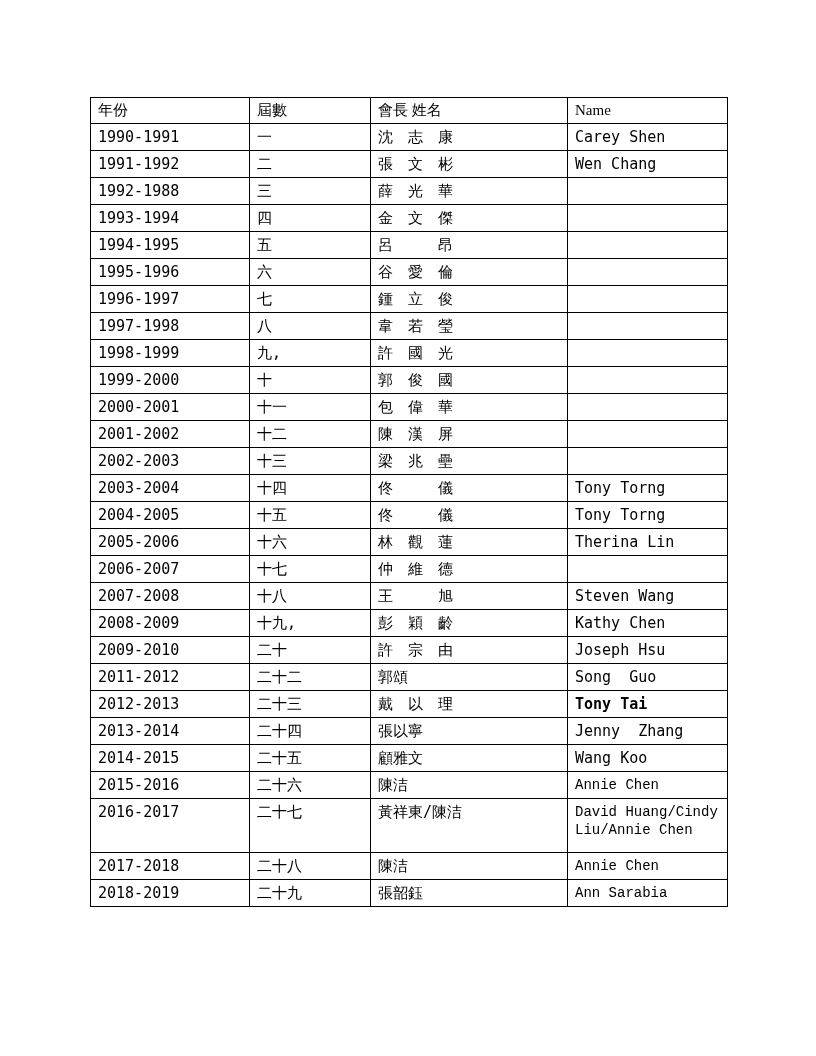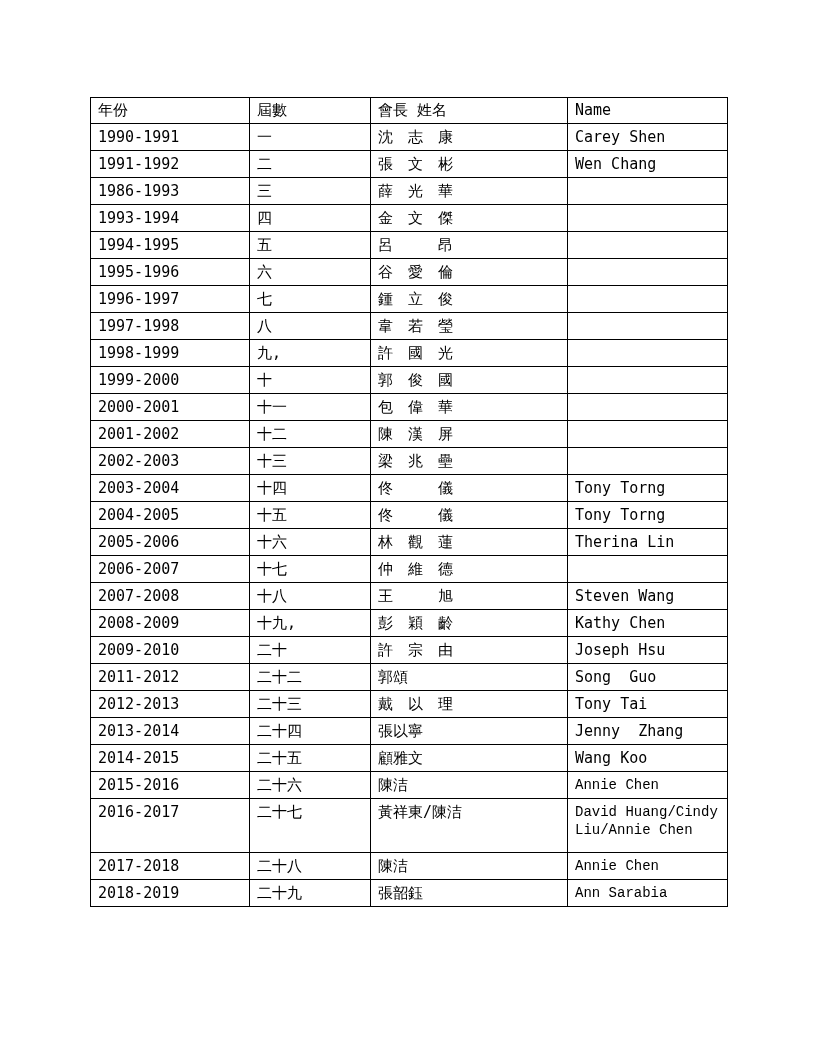--- a/index.html
+++ b/index.html
@@ -37,7 +37,7 @@
     overflow: hidden;
     line-height: 18px;
   }
-  thead tr { height: 26px; }
+  thead tr { height: 26px; font-family: Liberation Serif, serif; }
   tbody tr { height: 27px; padding-left: 7px; }
   tbody tr.tall { height: 54px; margin-left: 12px; }
   tbody tr.tall td { vertical-align: top; padding-top: 4px; }

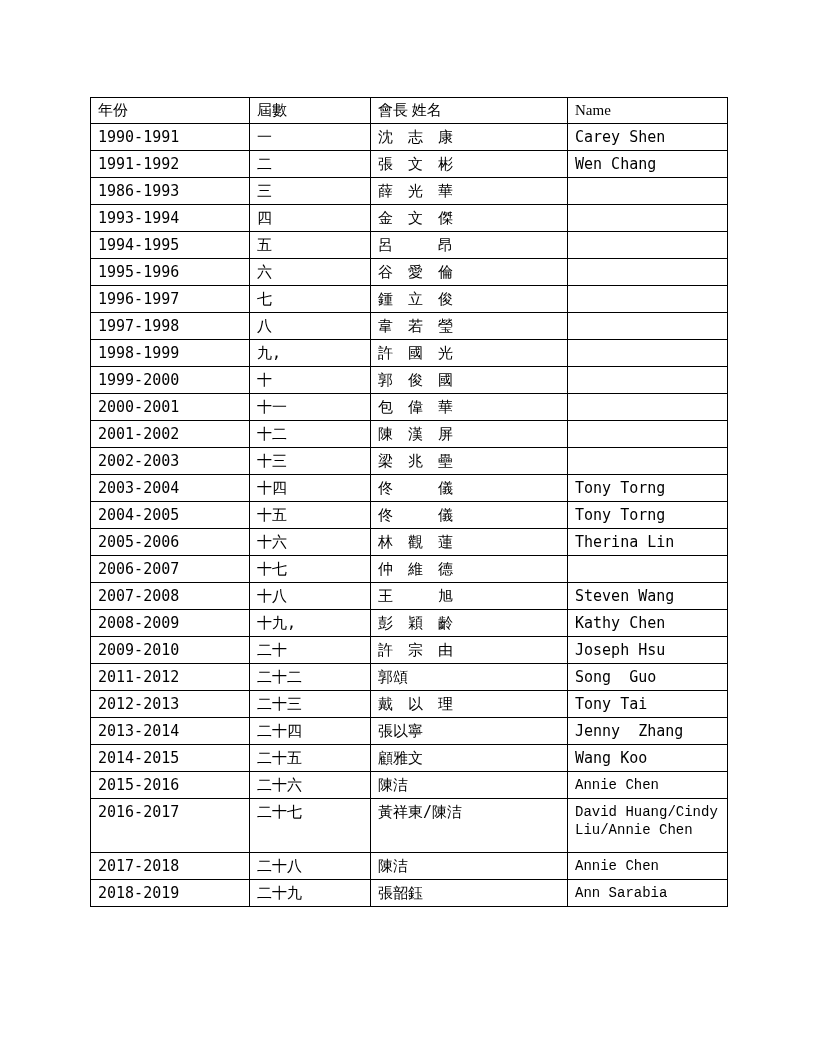--- a/index.html
+++ b/index.html
@@ -79,7 +79,7 @@
         <td class="en">Wen Chang</td>
       </tr>
       <tr>
-        <td class="year">1986-1993</td>
+        <td class="year">1992-1988</td>
         <td class="term">三</td>
         <td class="zh">薛　光　華</td>
         <td class="en"></td>

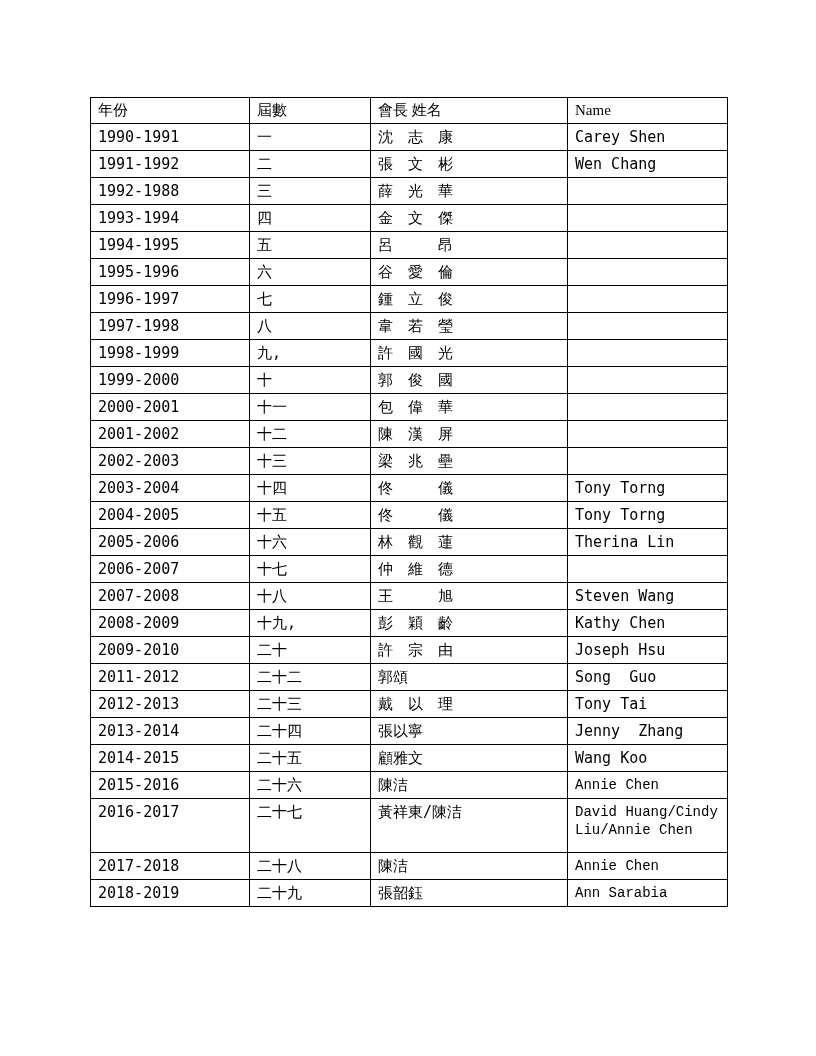--- a/index.html
+++ b/index.html
@@ -41,7 +41,7 @@
   tbody tr { height: 27px; padding-left: 7px; }
   tbody tr.tall { height: 54px; margin-left: 12px; }
   tbody tr.tall td { vertical-align: top; padding-top: 4px; }
-  td.bold { font-weight: normal; }
+  td.bold { font-weight: bold; }
   tr.alt td.en {
     font-family: Liberation Mono, monospace;
     font-size: 14px;

